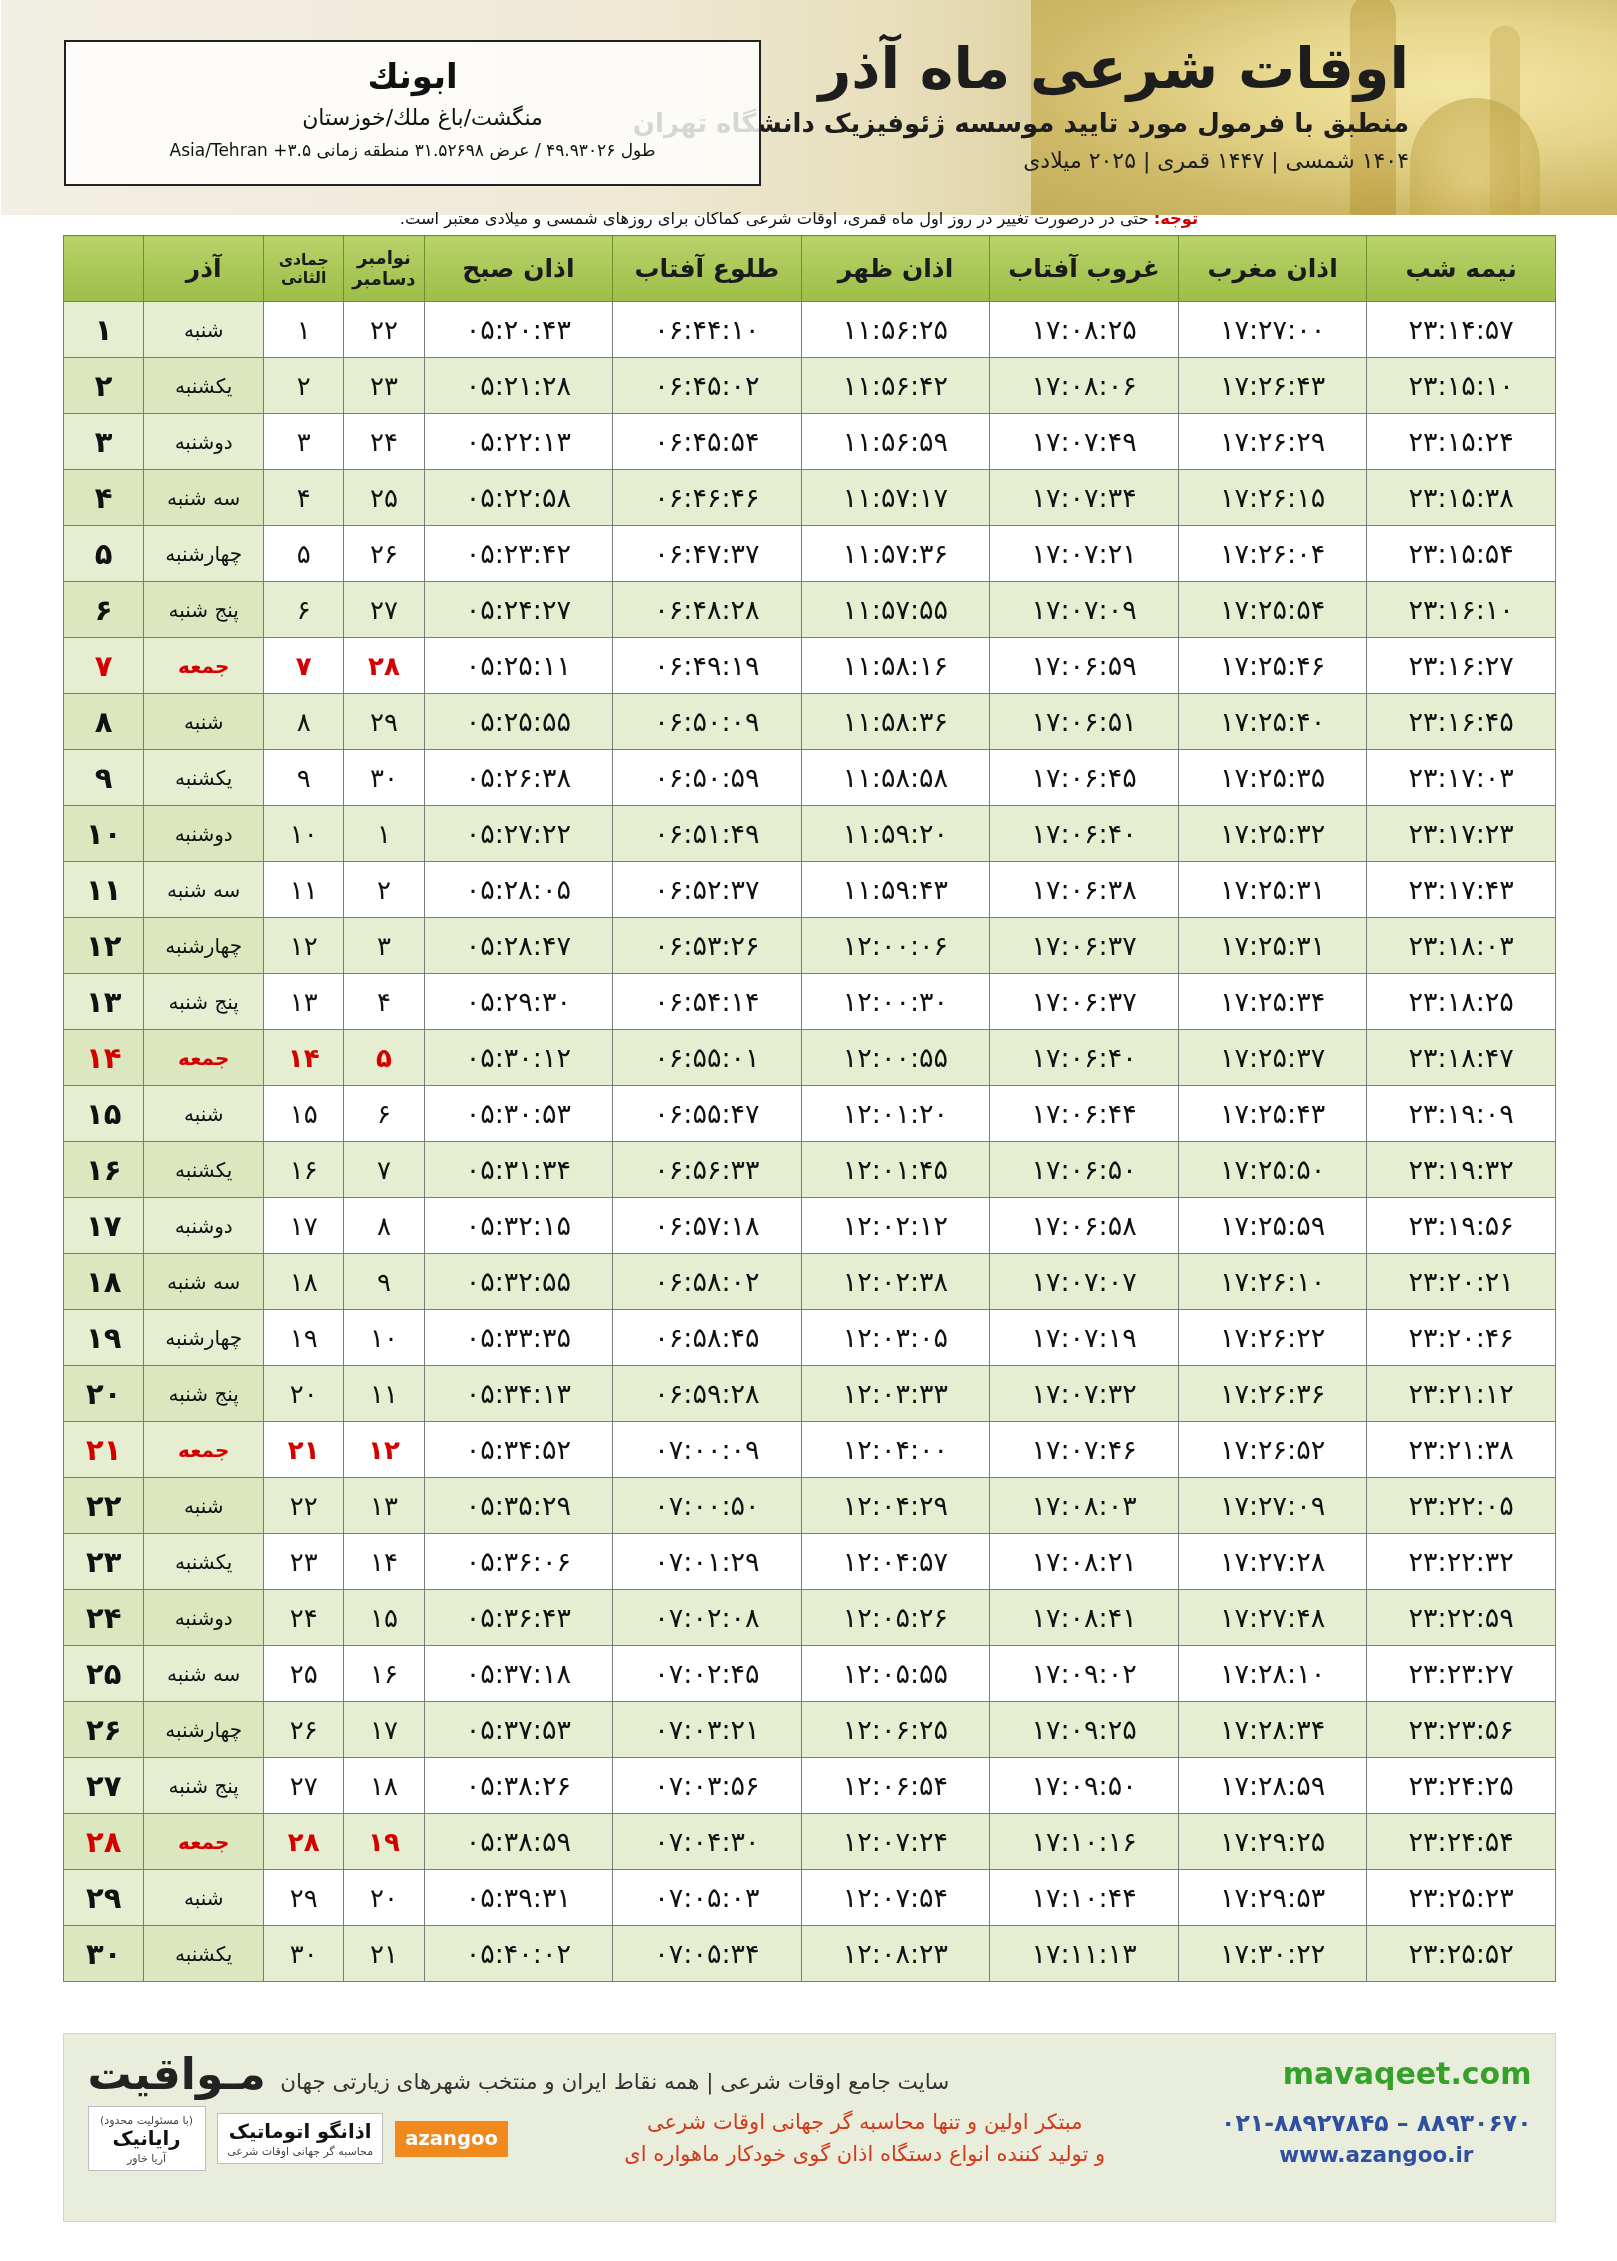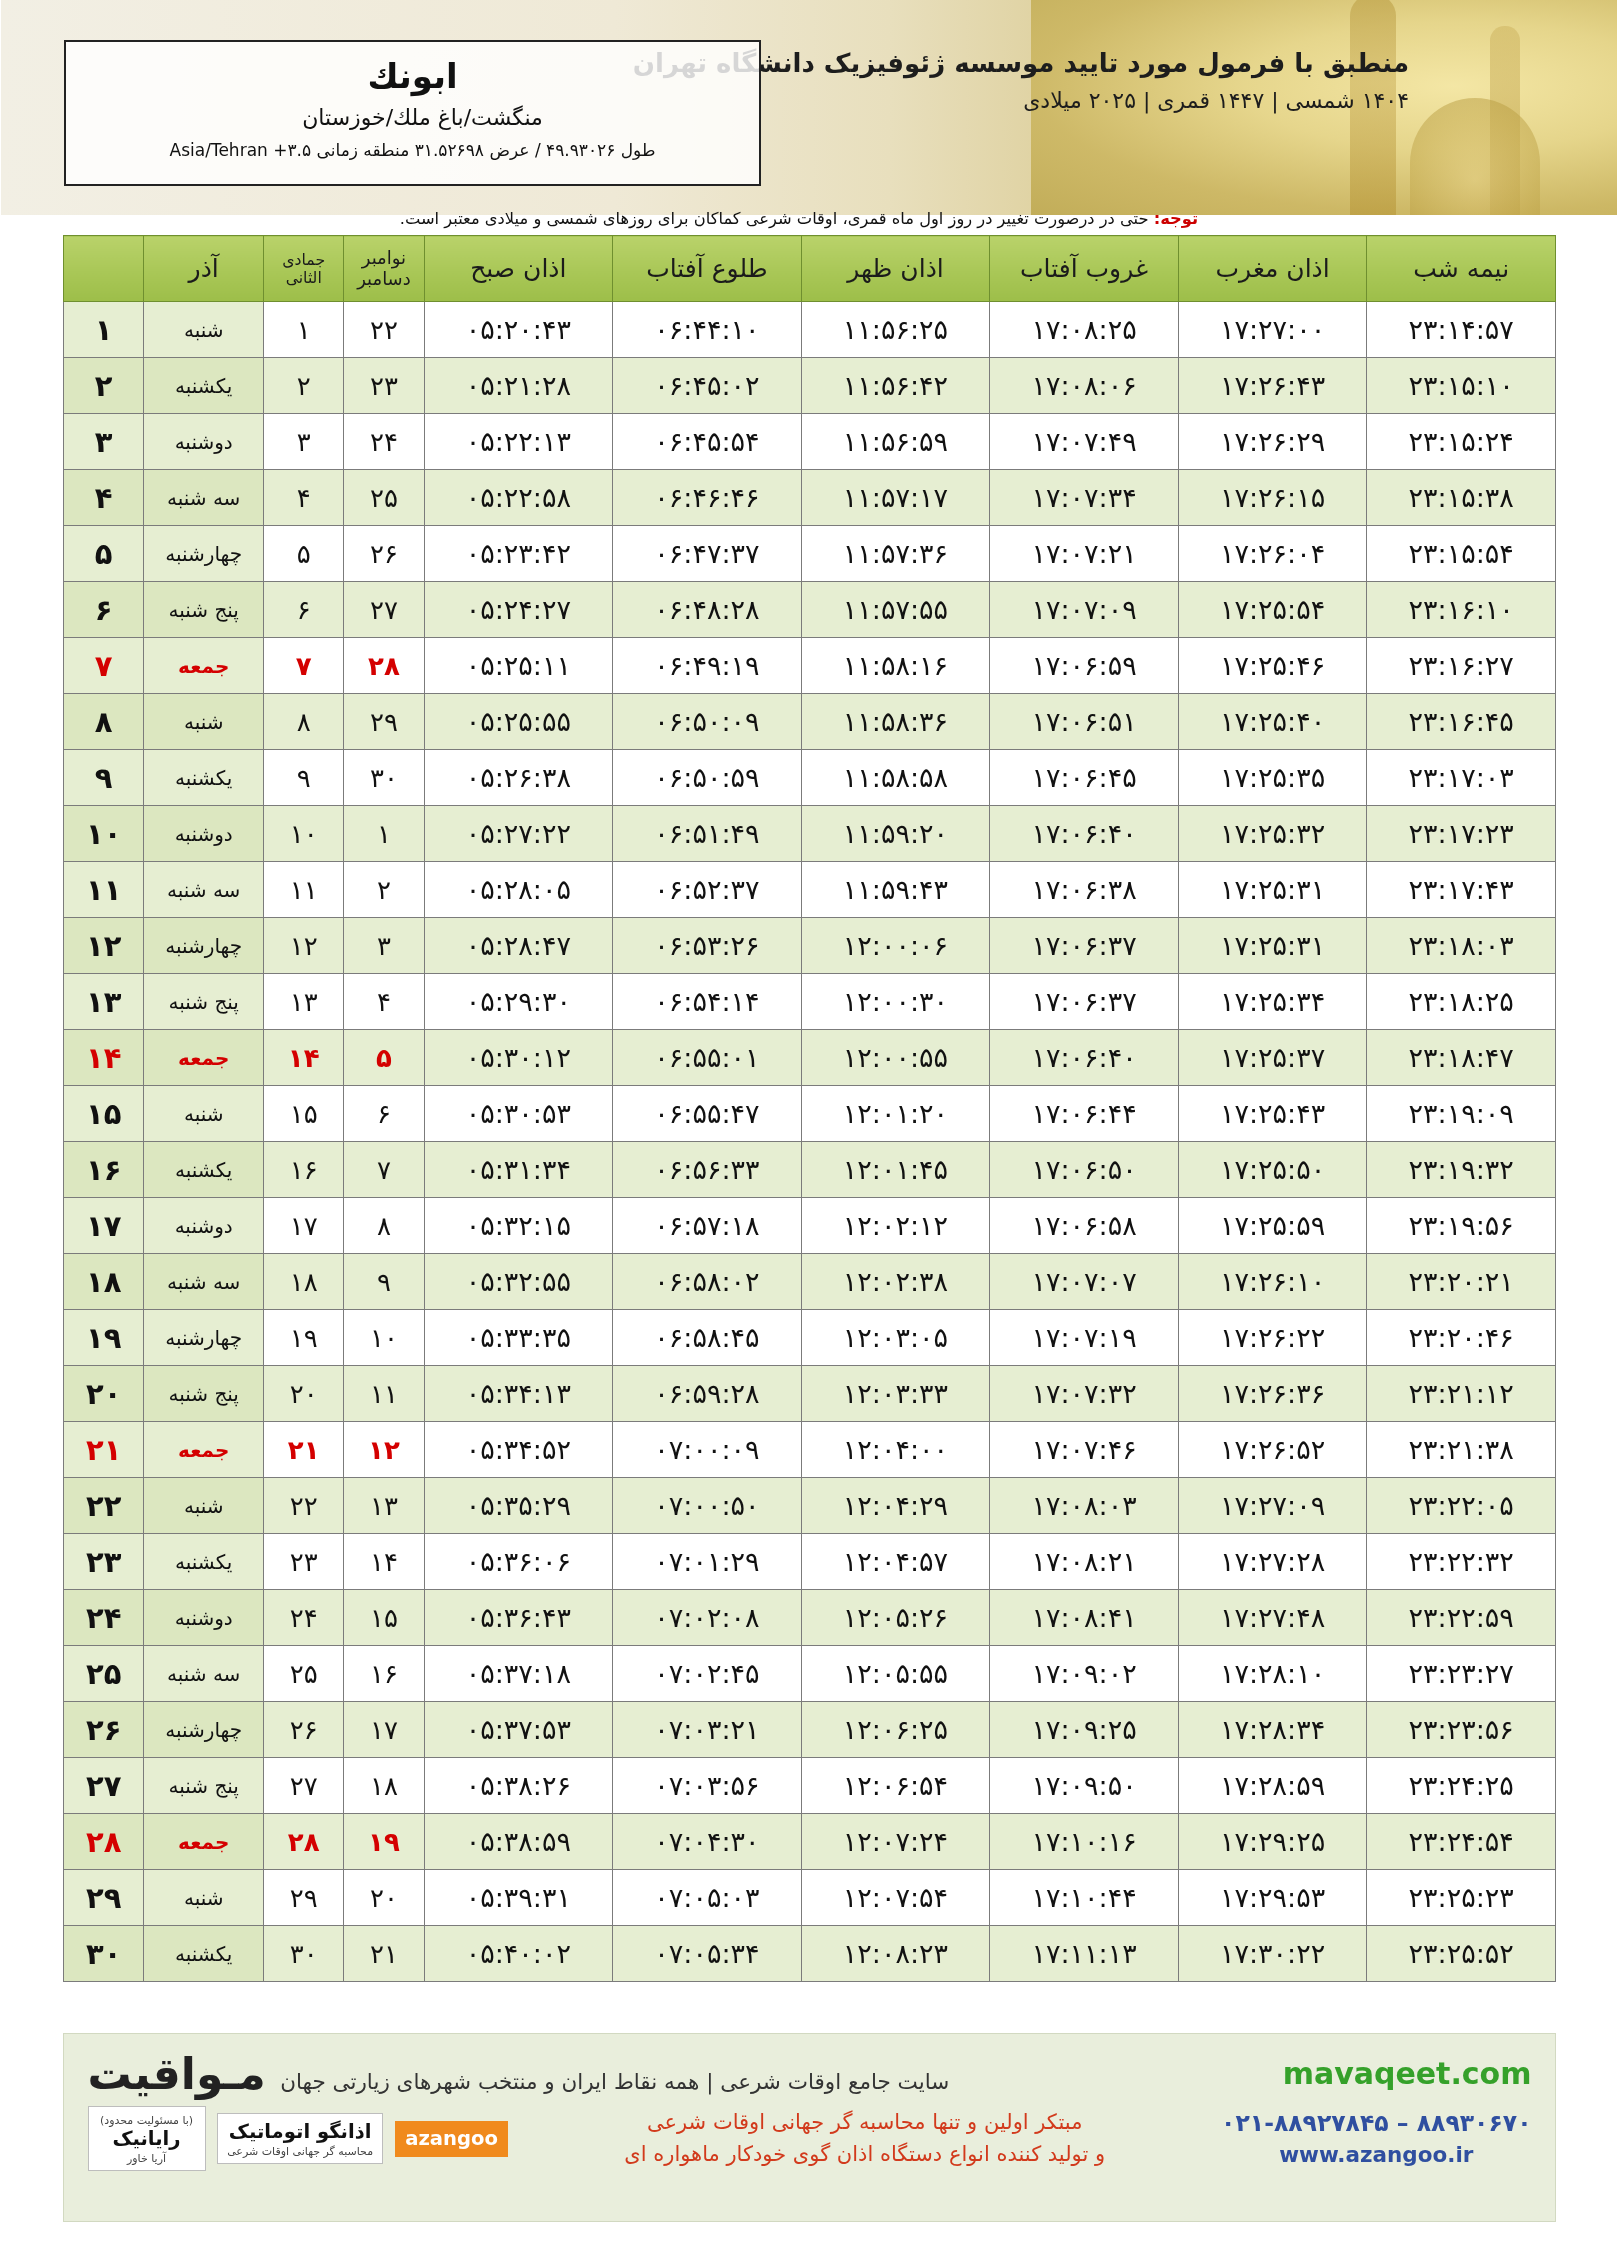--- a/index.html
+++ b/index.html
@@ -132,6 +132,7 @@
   <div class="dome"></div>
 
   <div class="header-title">
+    <div class="title-main">اوقات شرعی ماه آذر</div>
     <div class="title-sub">منطبق با فرمول مورد تایید موسسه ژئوفیزیک دانشگاه تهران</div>
     <div class="title-years">۱۴۰۴ شمسی | ۱۴۴۷ قمری | ۲۰۲۵ میلادی</div>
   </div>

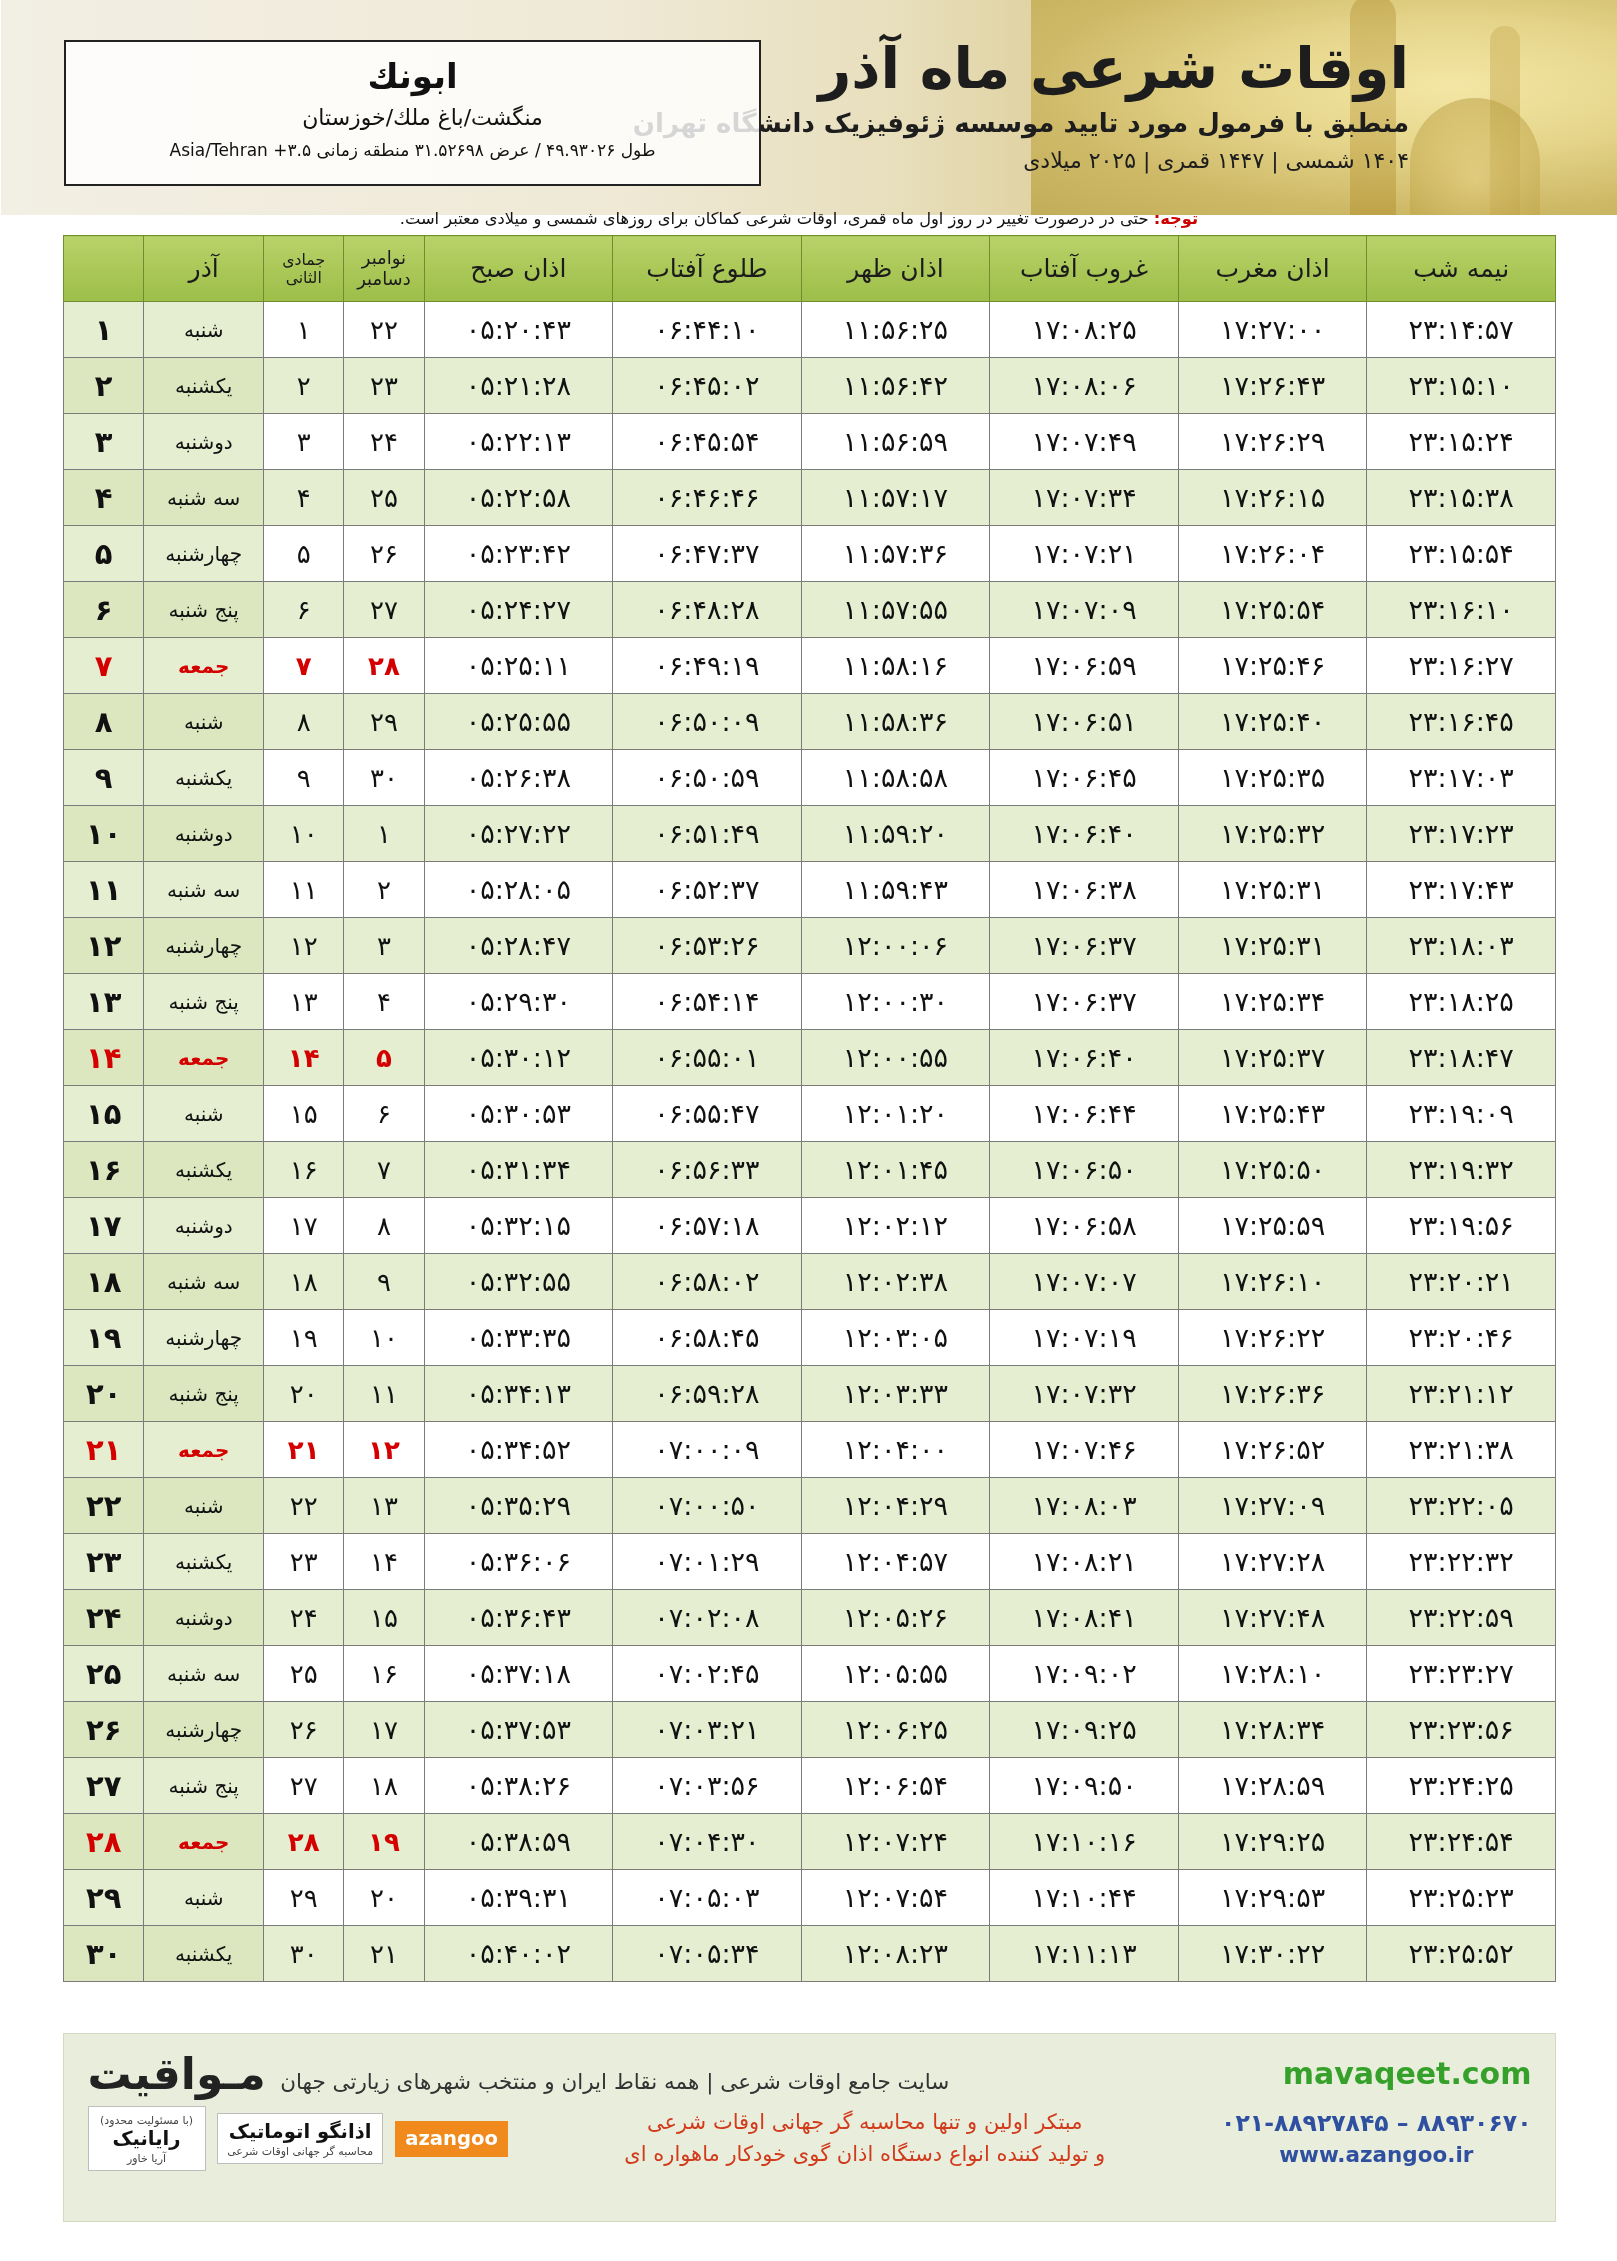--- a/index.html
+++ b/index.html
@@ -68,7 +68,7 @@
   }
   thead th{
     background:linear-gradient(180deg,#b9d26a 0%,#a9c757 55%,#9dbe49 100%);
-    color:#1b1b1b;font-size:25px;font-weight:normal;height:63px;
+    color:#1b1b1b;font-size:25px;font-weight:bold;height:63px;
     border-color:#6f8f2f;
   }
   tbody td{height:53px;font-size:27px;color:#111;background:#ffffff;}

